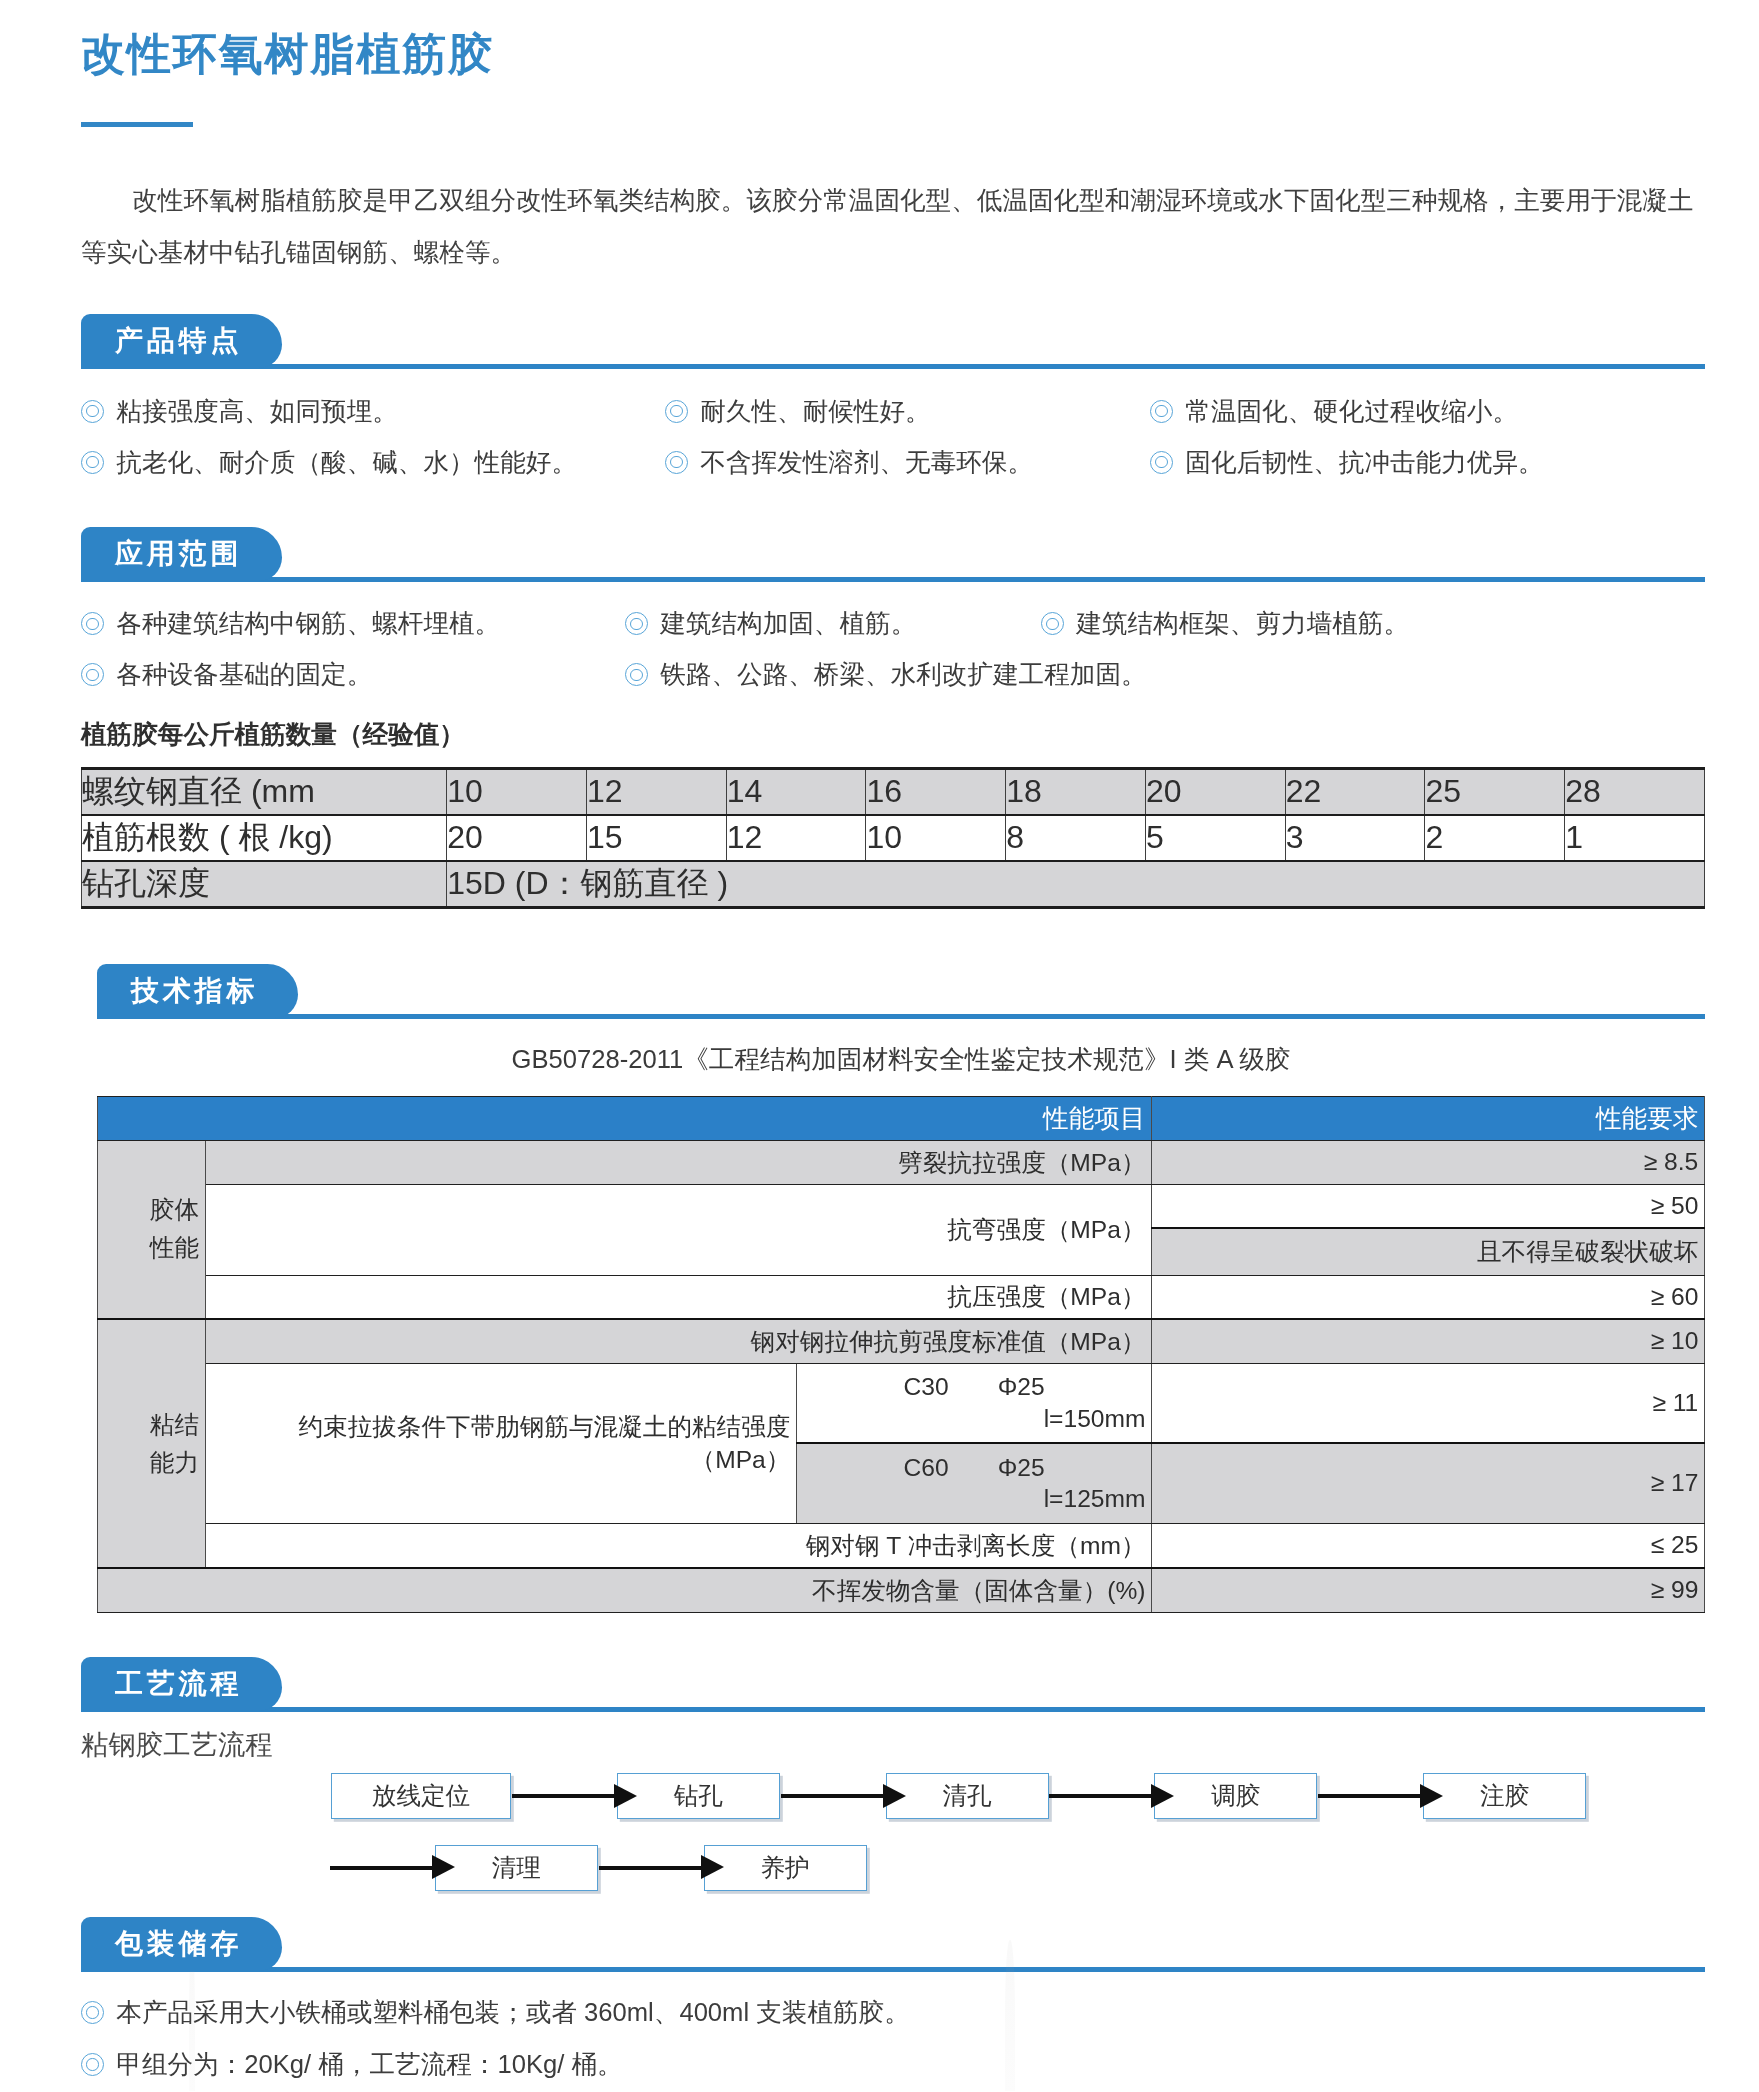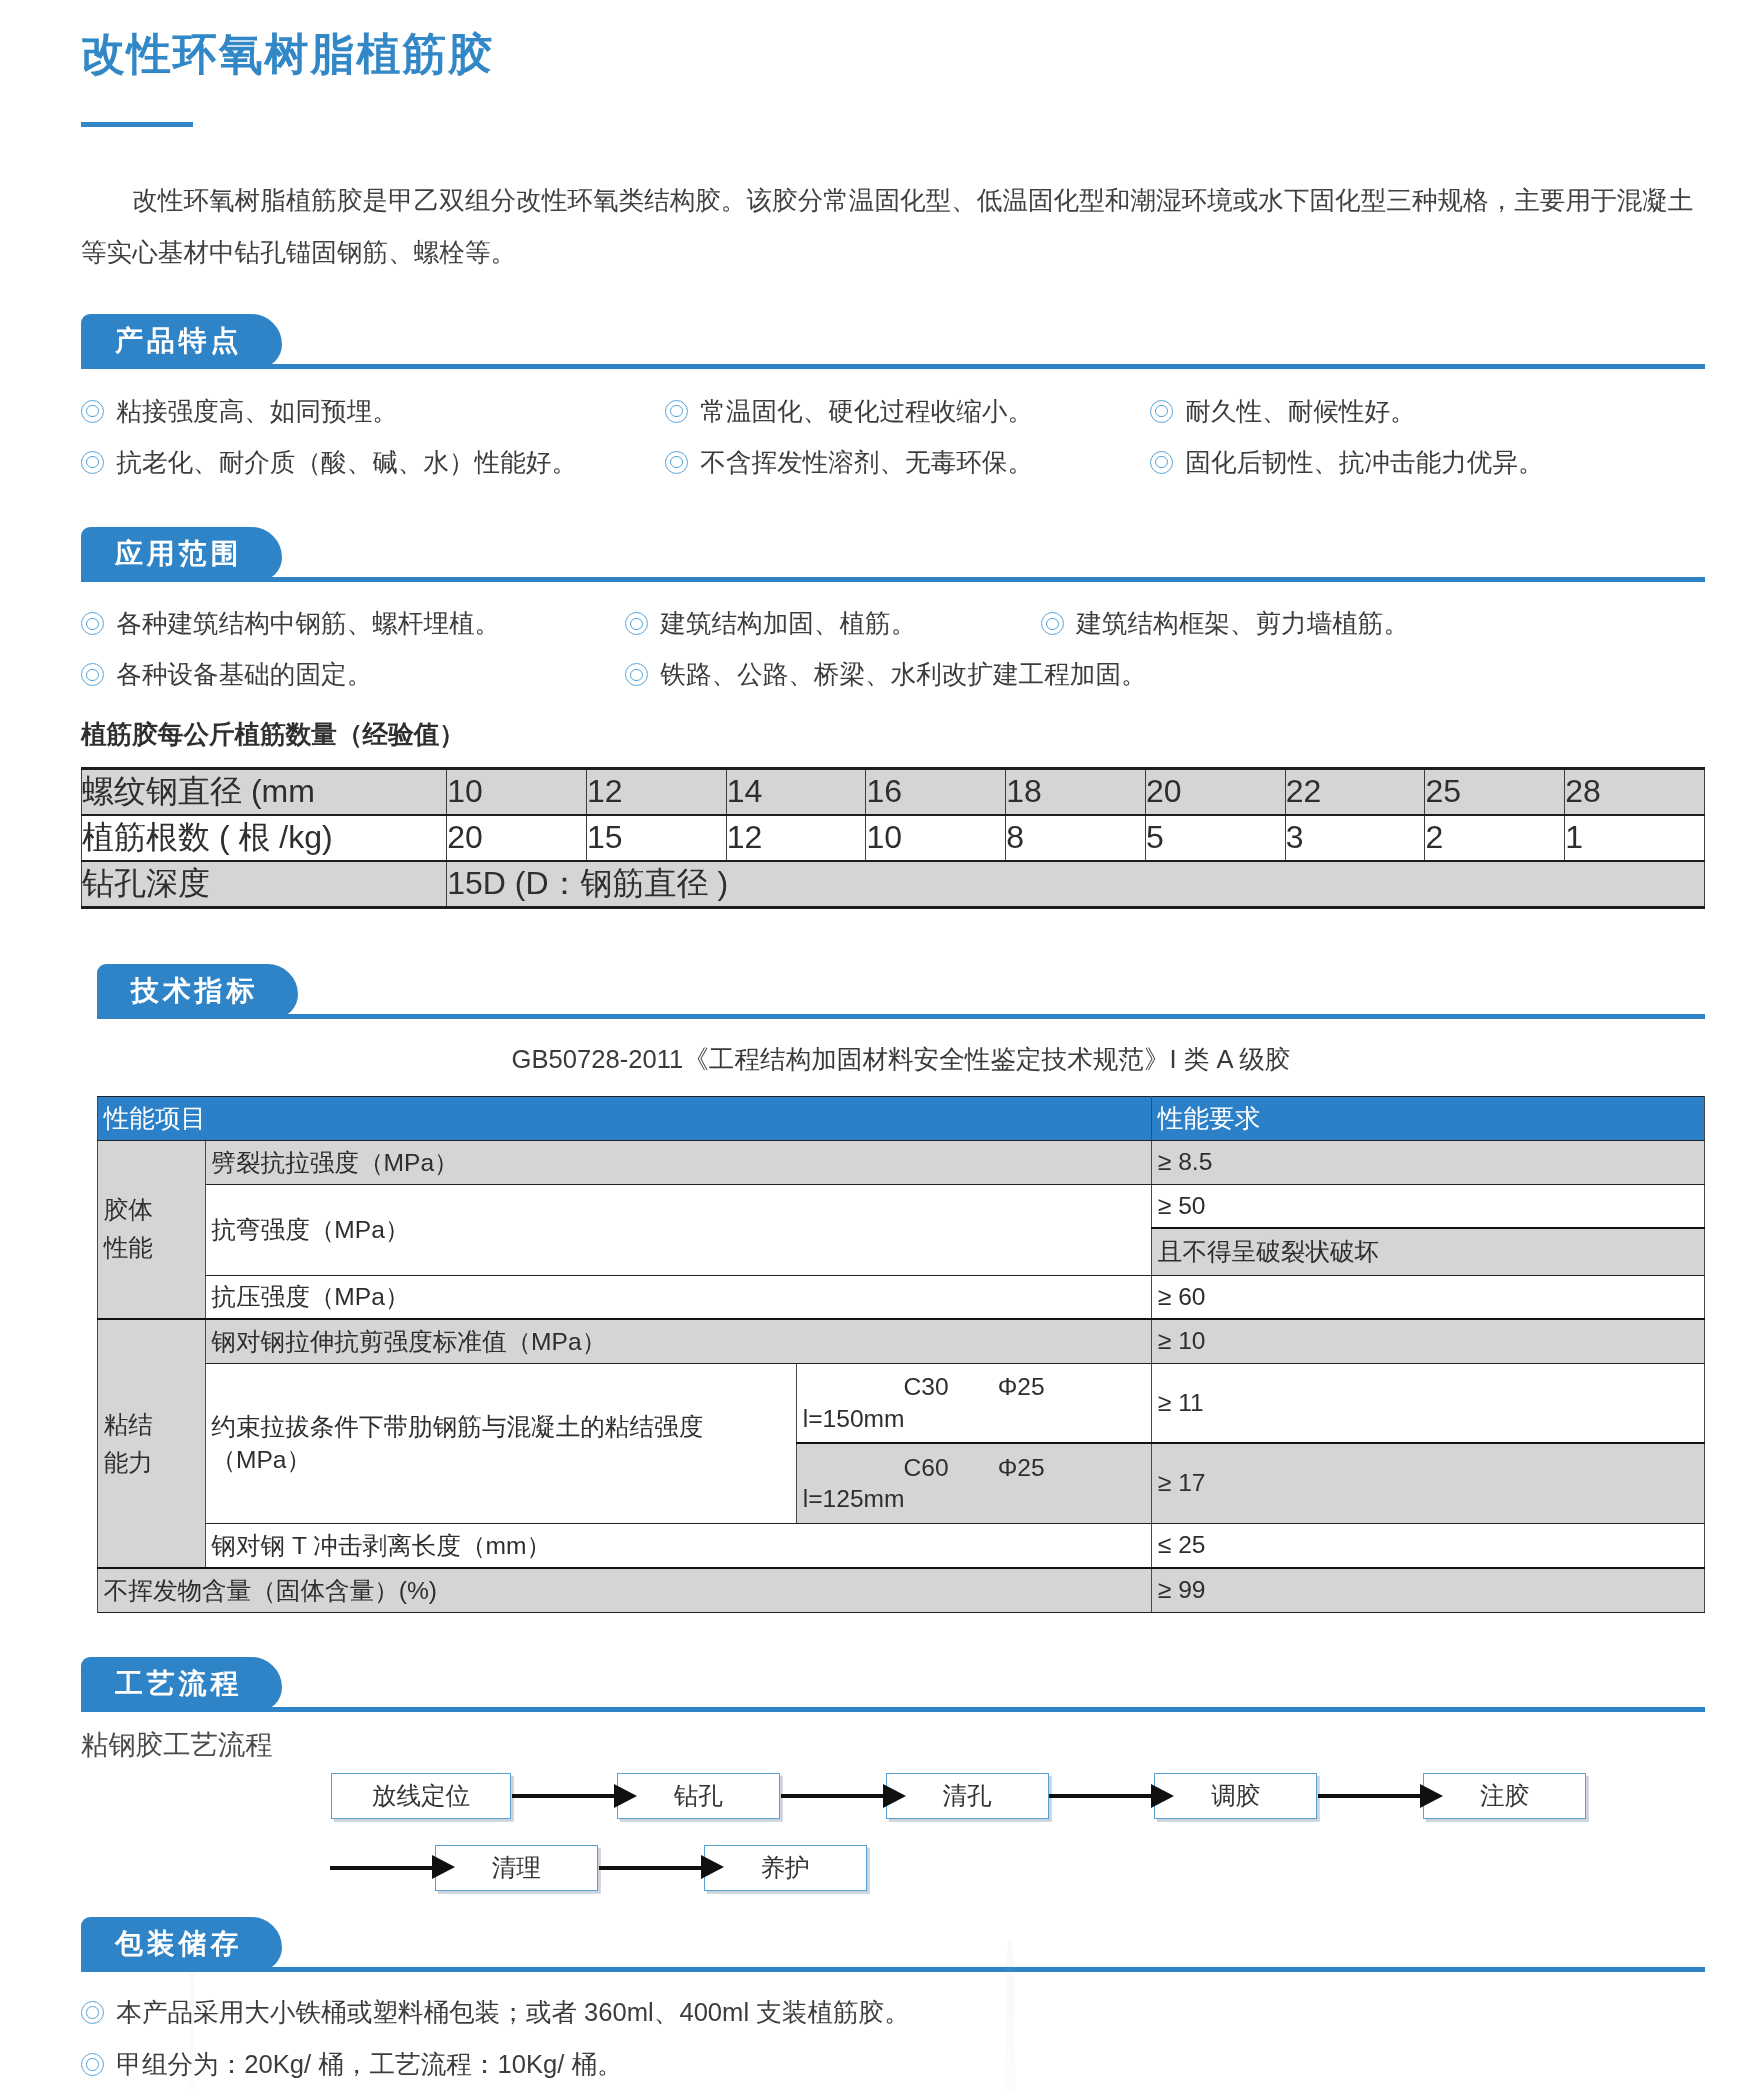--- a/index.html
+++ b/index.html
@@ -115,11 +115,11 @@
         </div>
       <div class="bullet">
           <span class="bullseye"></span>
+          <span>耐久性、耐候性好。</span>
+        </div>
+      <div class="bullet">
+          <span class="bullseye"></span>
           <span>常温固化、硬化过程收缩小。</span>
-        </div>
-      <div class="bullet">
-          <span class="bullseye"></span>
-          <span>耐久性、耐候性好。</span>
         </div>
       <div class="bullet">
           <span class="bullseye"></span>

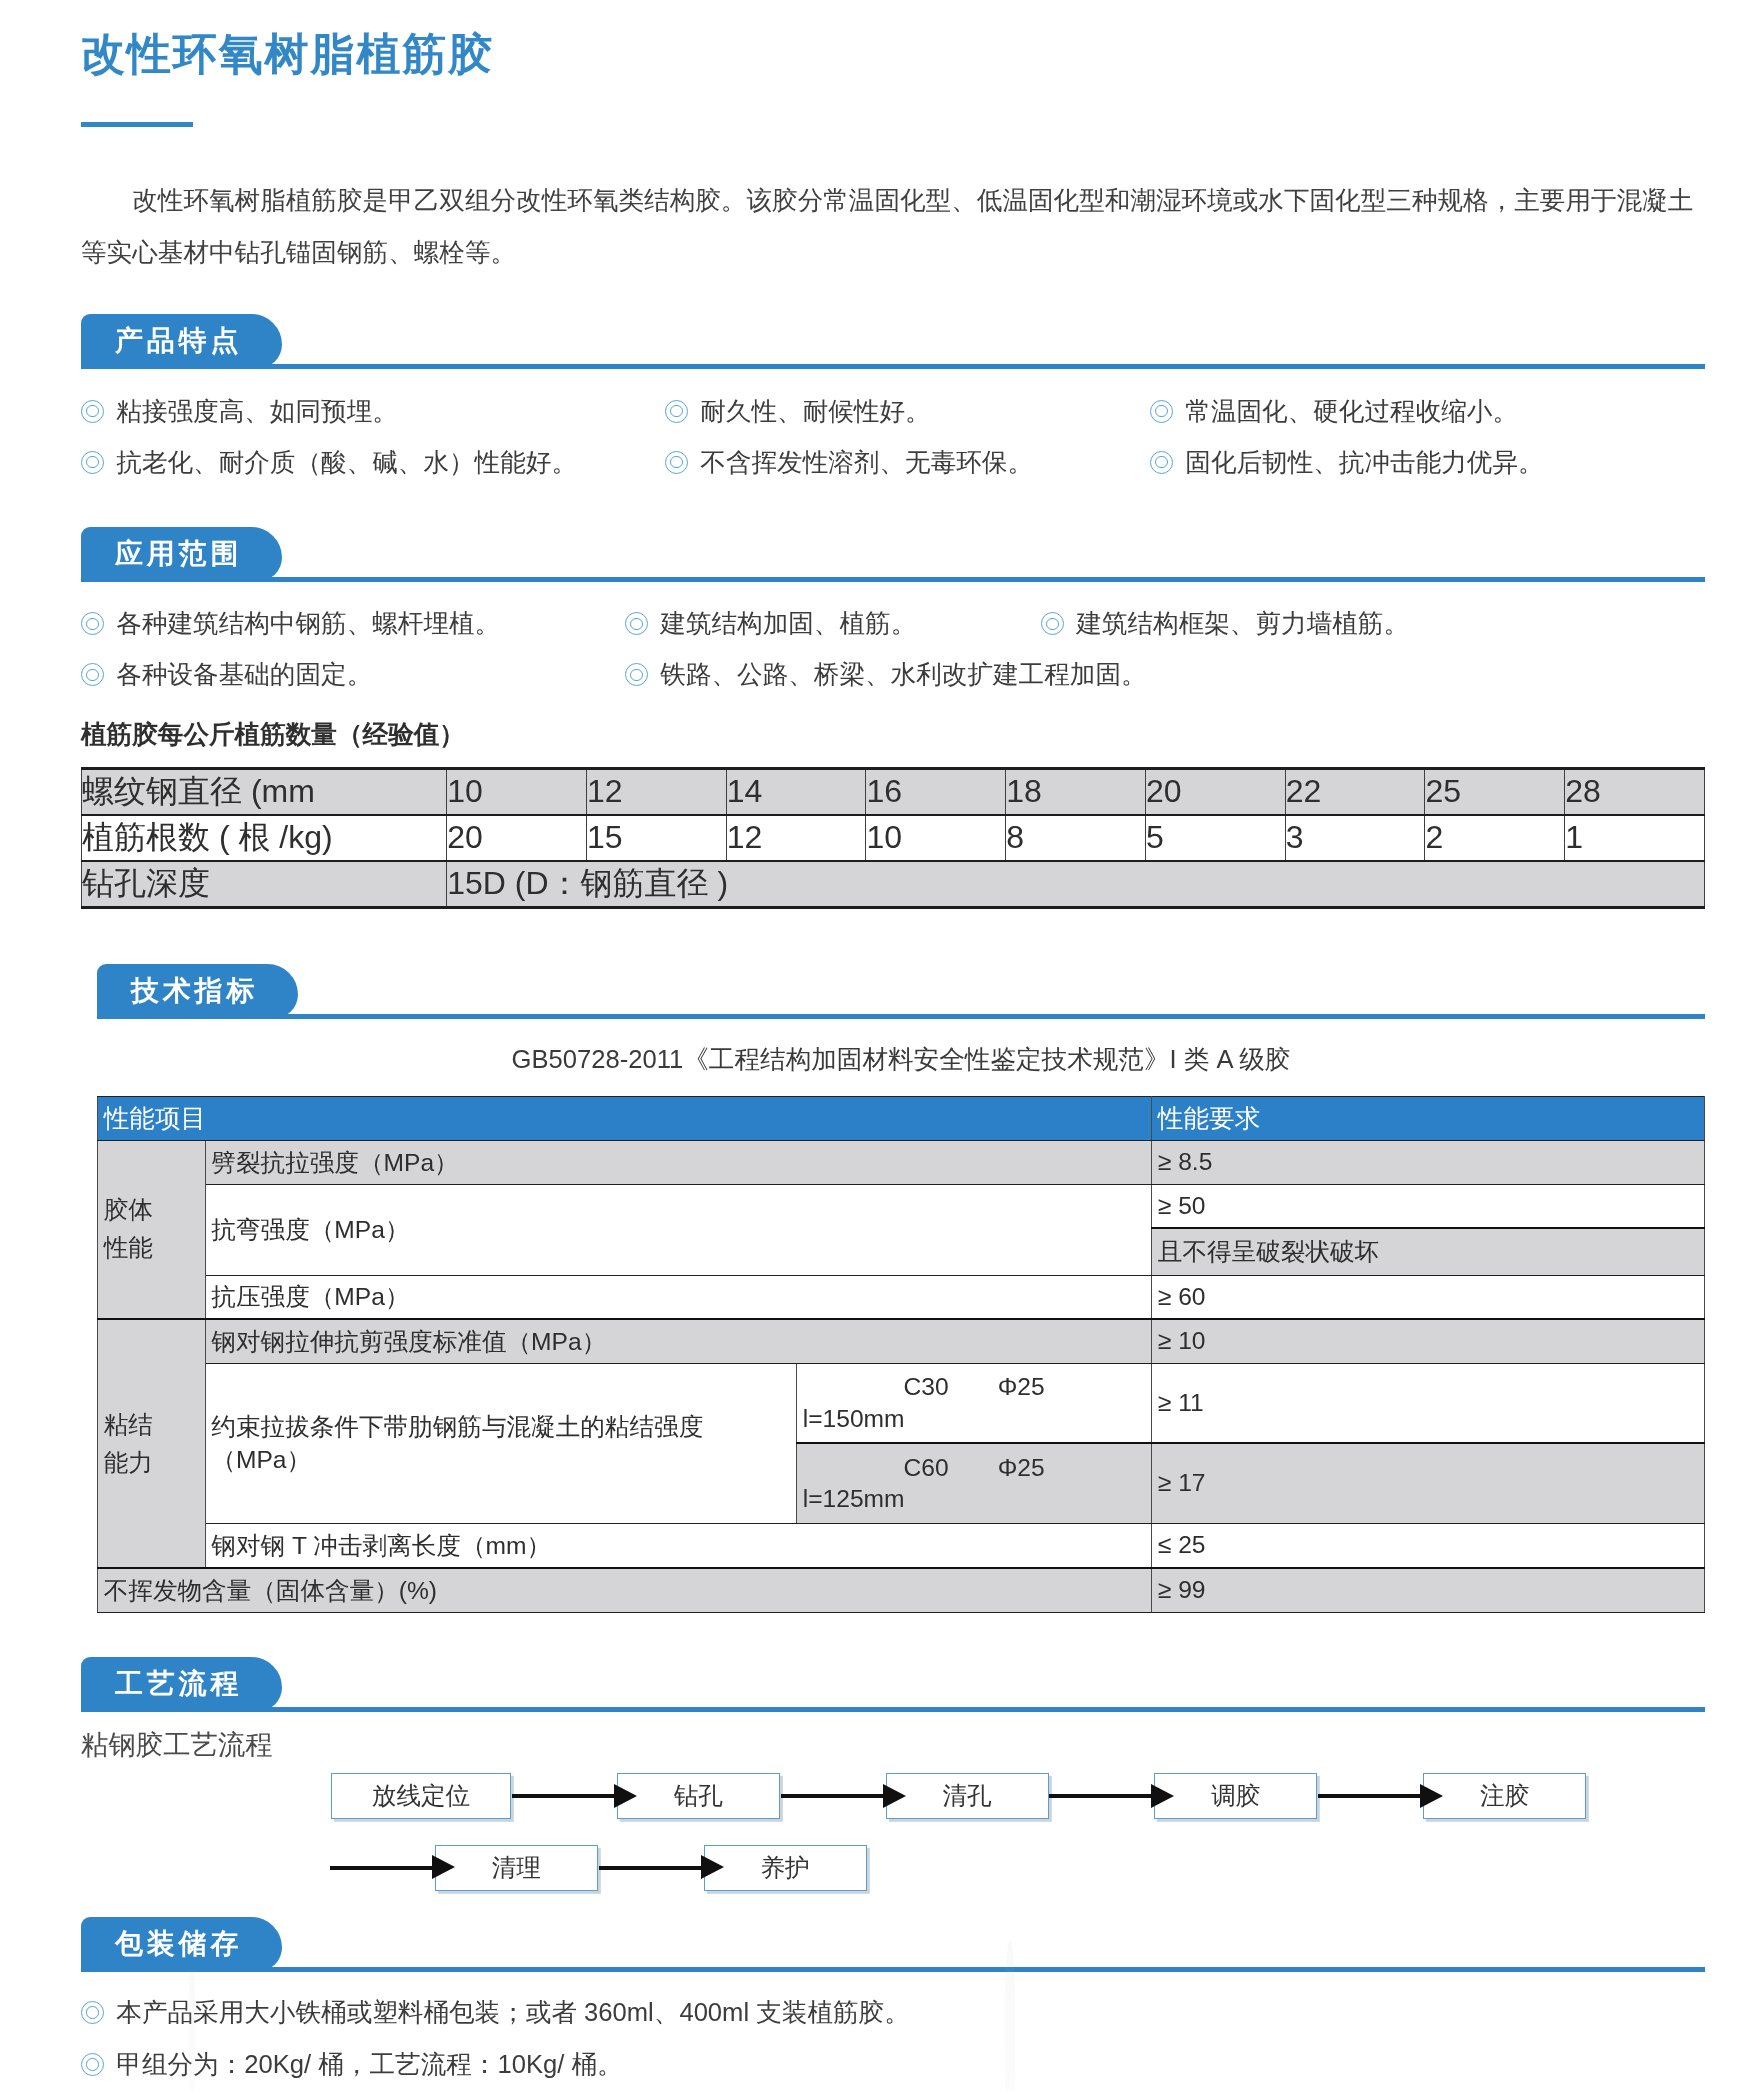--- a/index.html
+++ b/index.html
@@ -54,7 +54,7 @@
   table.tech { width:100%; border-collapse:collapse; margin-top:19px; table-layout:fixed;
                border:1.9px solid #161616; }
   table.tech th, table.tech td {
-    border:0.9px solid #4a4a4a; text-align:left; vertical-align:middle;
+    border:0.9px solid #4a4a4a; text-align:right; vertical-align:middle;
     font-size:24.6px; font-weight:normal; color:#2e2e2e; padding:1.9px 5.7px;
   }
   table.tech tr > th, table.tech tr > td { border-top:1.9px solid #202020; border-bottom:1.9px solid #202020; }

